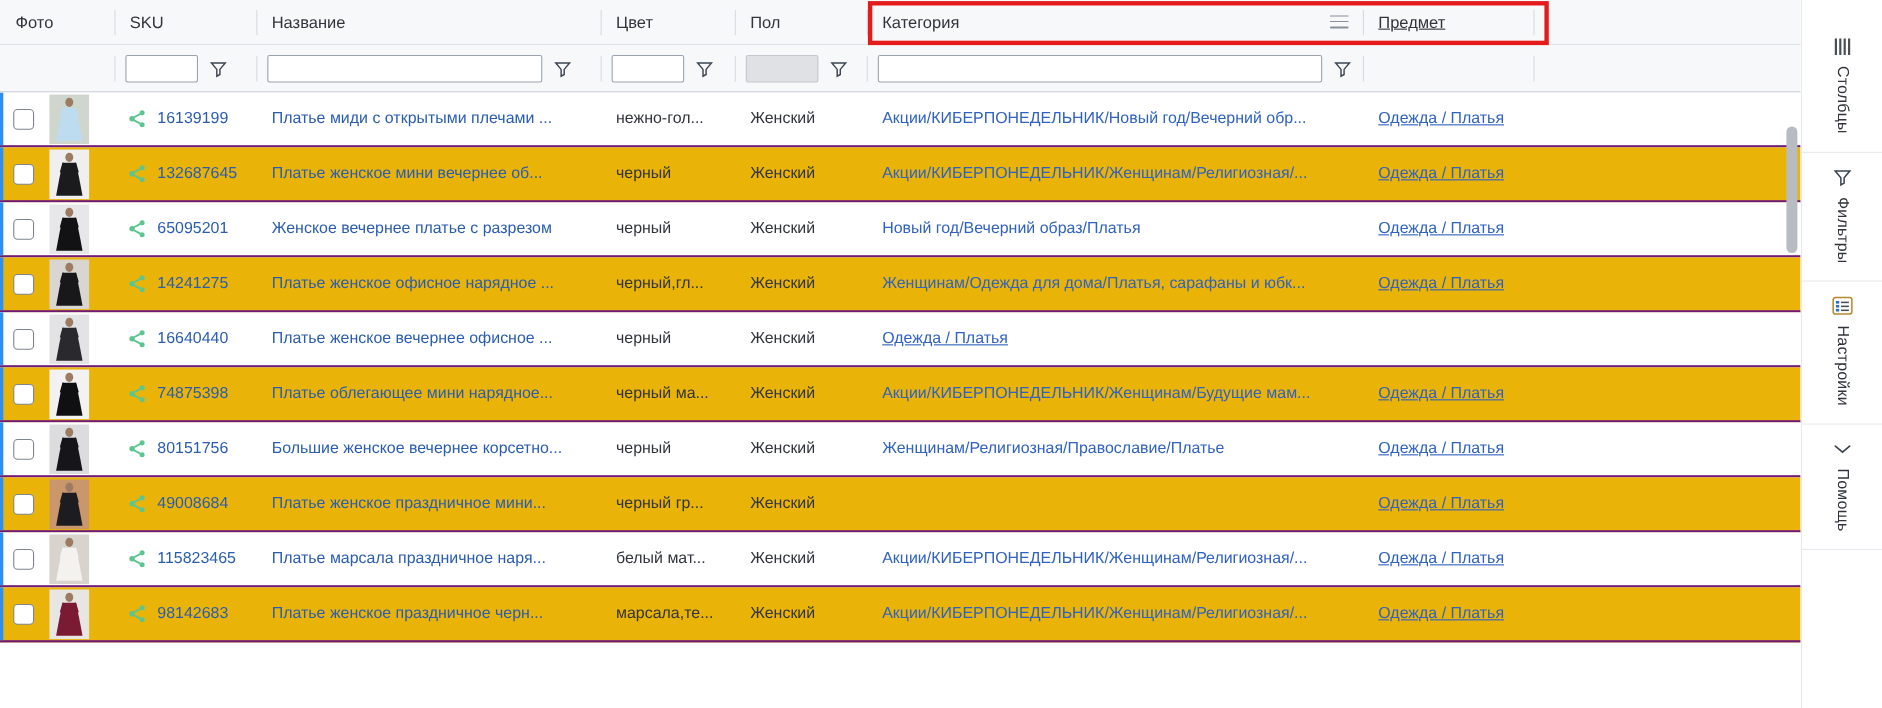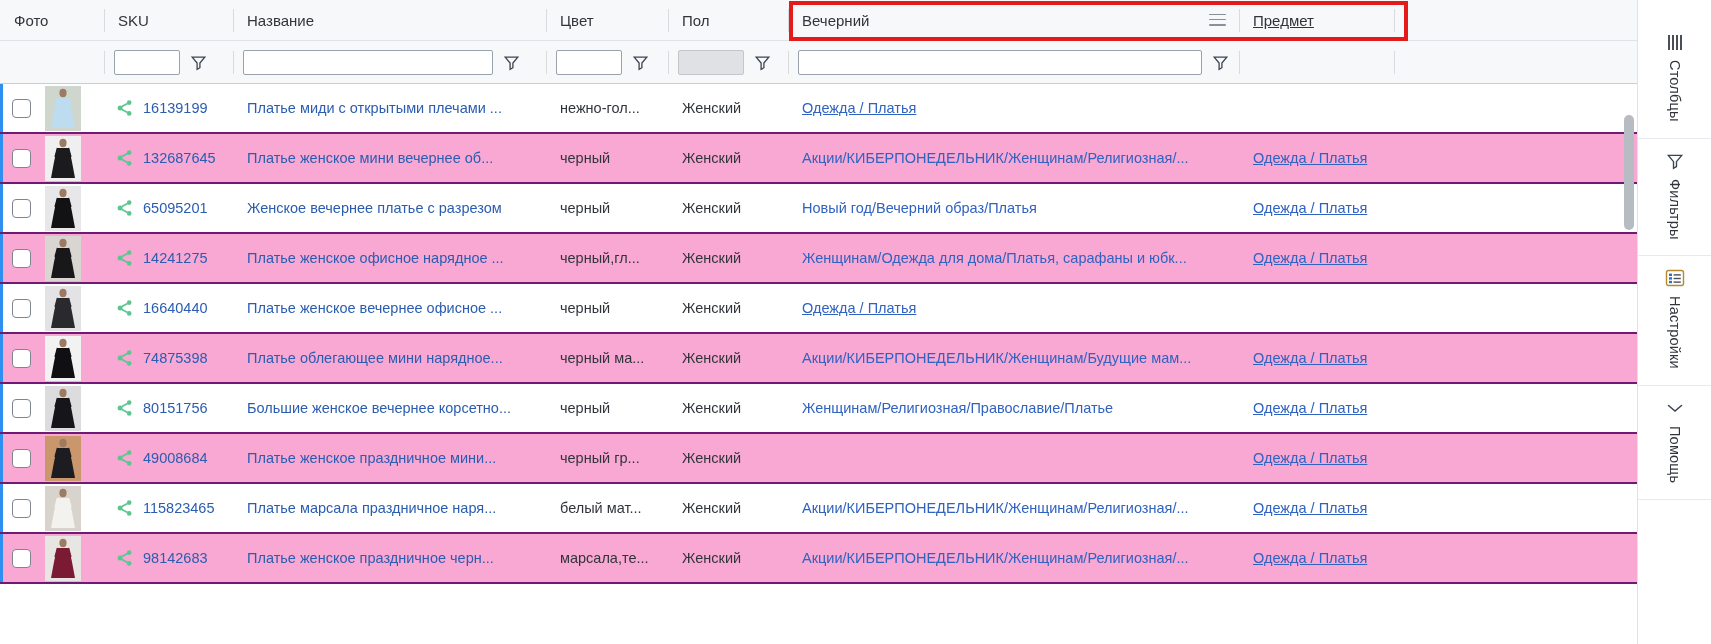--- a/index.html
+++ b/index.html
@@ -291,7 +291,7 @@
         <span>Пол</span>
       </div>
       <div class="hdr-cell c-cat">
-        <span>Вечерний</span>
+        <span>Категория</span>
         <span class="menu-icon">
           <i></i>
             <i></i>

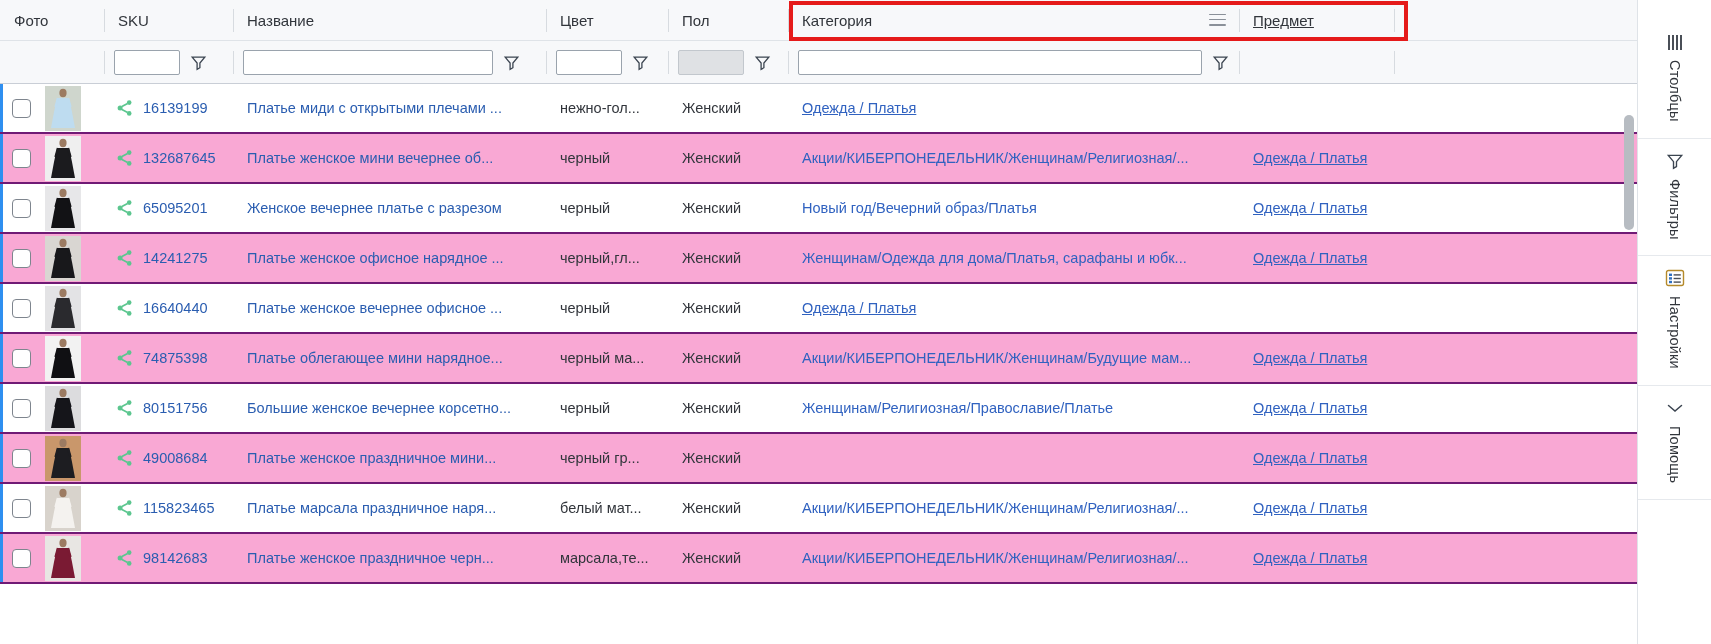--- a/index.html
+++ b/index.html
@@ -377,6 +377,9 @@
           </div>
           <div class="cell c-gender">
             <span>Женский</span>
+          </div>
+          <div class="cell c-cat linkblue">
+            <span>Акции/КИБЕРПОНЕДЕЛЬНИК/Новый год/Вечерний обр...</span>
           </div>
           <div class="cell c-item linkblue">
             <span>Одежда / Платья</span>

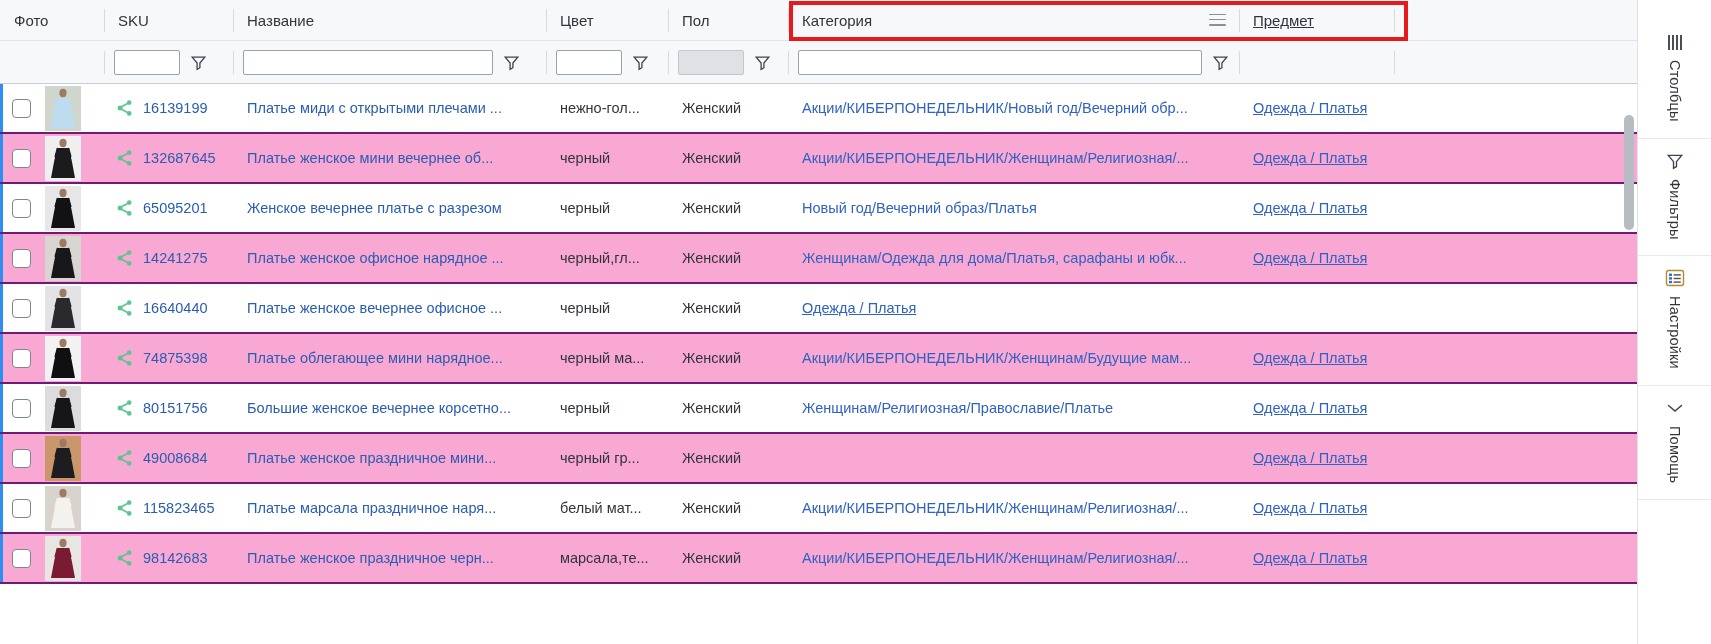--- a/index.html
+++ b/index.html
@@ -129,7 +129,7 @@
     background: #ffffff;
     border-bottom: 2px solid #701a75;
   }
-  .row.alt { background: #f9a8d4; }
+  .row.alt { background: #eab308; }
   .row .accent {
     position: absolute;
     left: 0; top: 0;

